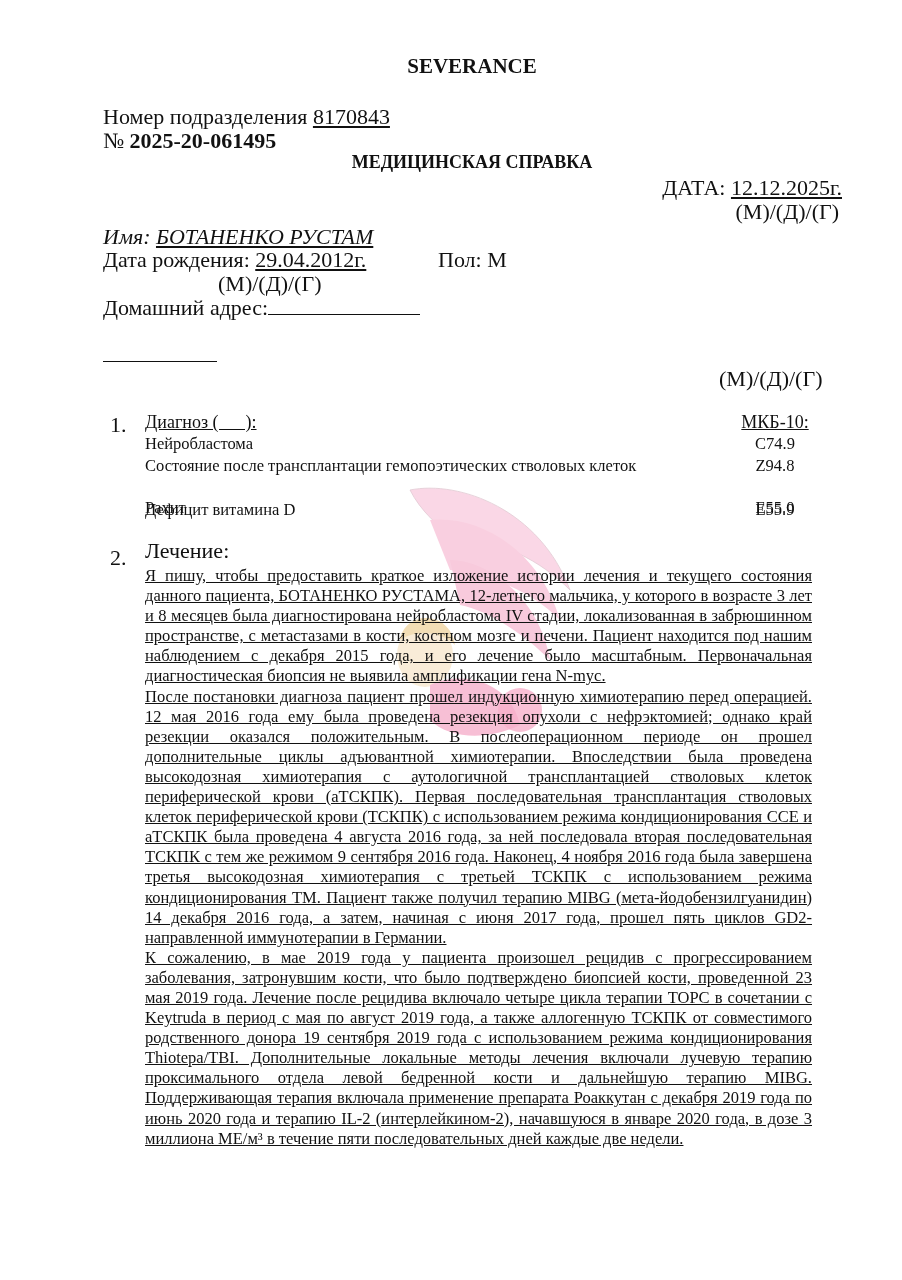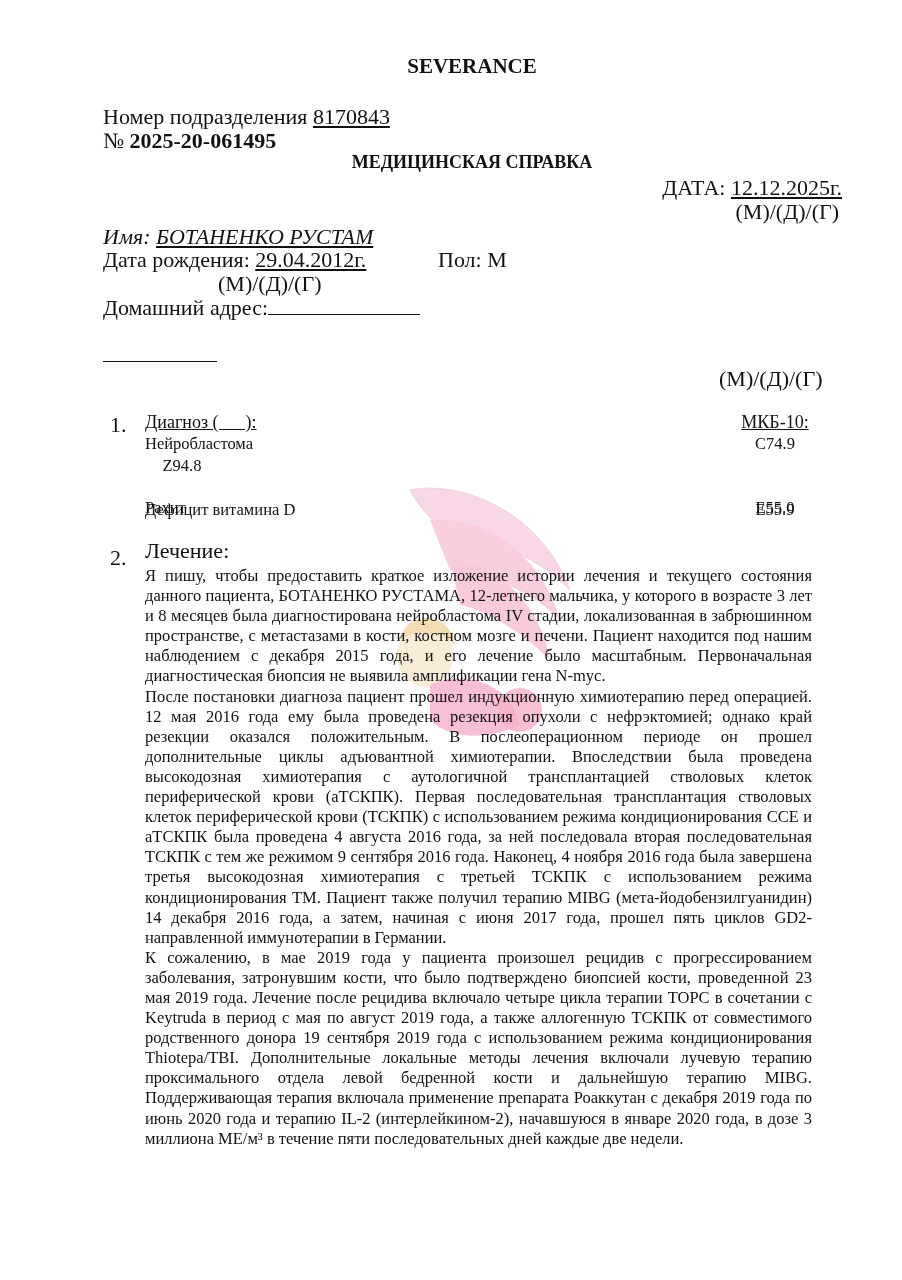--- a/index.html
+++ b/index.html
@@ -82,6 +82,7 @@
   <span class="code">C74.9</span>
 </div>
 <div class="dx-row" style="top:456px;">
+  <span>Состояние после трансплантации гемопоэтических стволовых клеток</span>
   <span class="code">Z94.8</span>
 </div>
 <div class="dx-row" style="top:498px;">

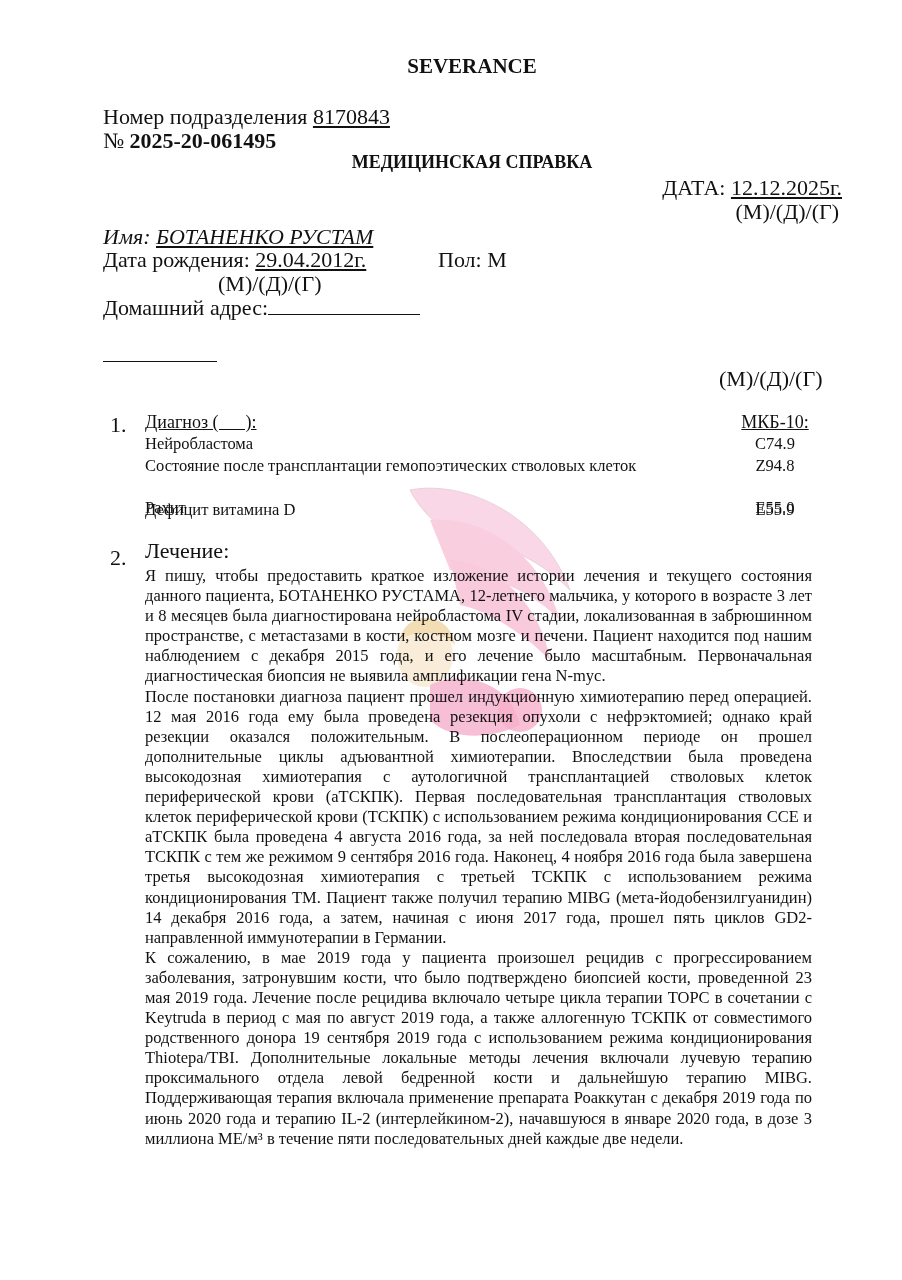--- a/index.html
+++ b/index.html
@@ -13,7 +13,7 @@
   .blank { display: inline-block; border-bottom: 1px solid #111; height: 16px; vertical-align: baseline; }
   .para { position: absolute; left: 145px; width: 667px; font-size: 16.5px; line-height: 20.1px;
           text-align: justify; text-align-last: left; }
-  .para p { margin: 0; }
+  .para p { margin: 0; text-decoration: underline; }
   .watermark { position: absolute; left: 370px; top: 470px; width: 220px; height: 280px; opacity: 0.55; pointer-events: none; }
   .dx-row { position: absolute; left: 145px; width: 667px; font-size: 16.5px; display: flex; justify-content: space-between; }
   .dx-row .code { width: 74px; text-align: center; }

